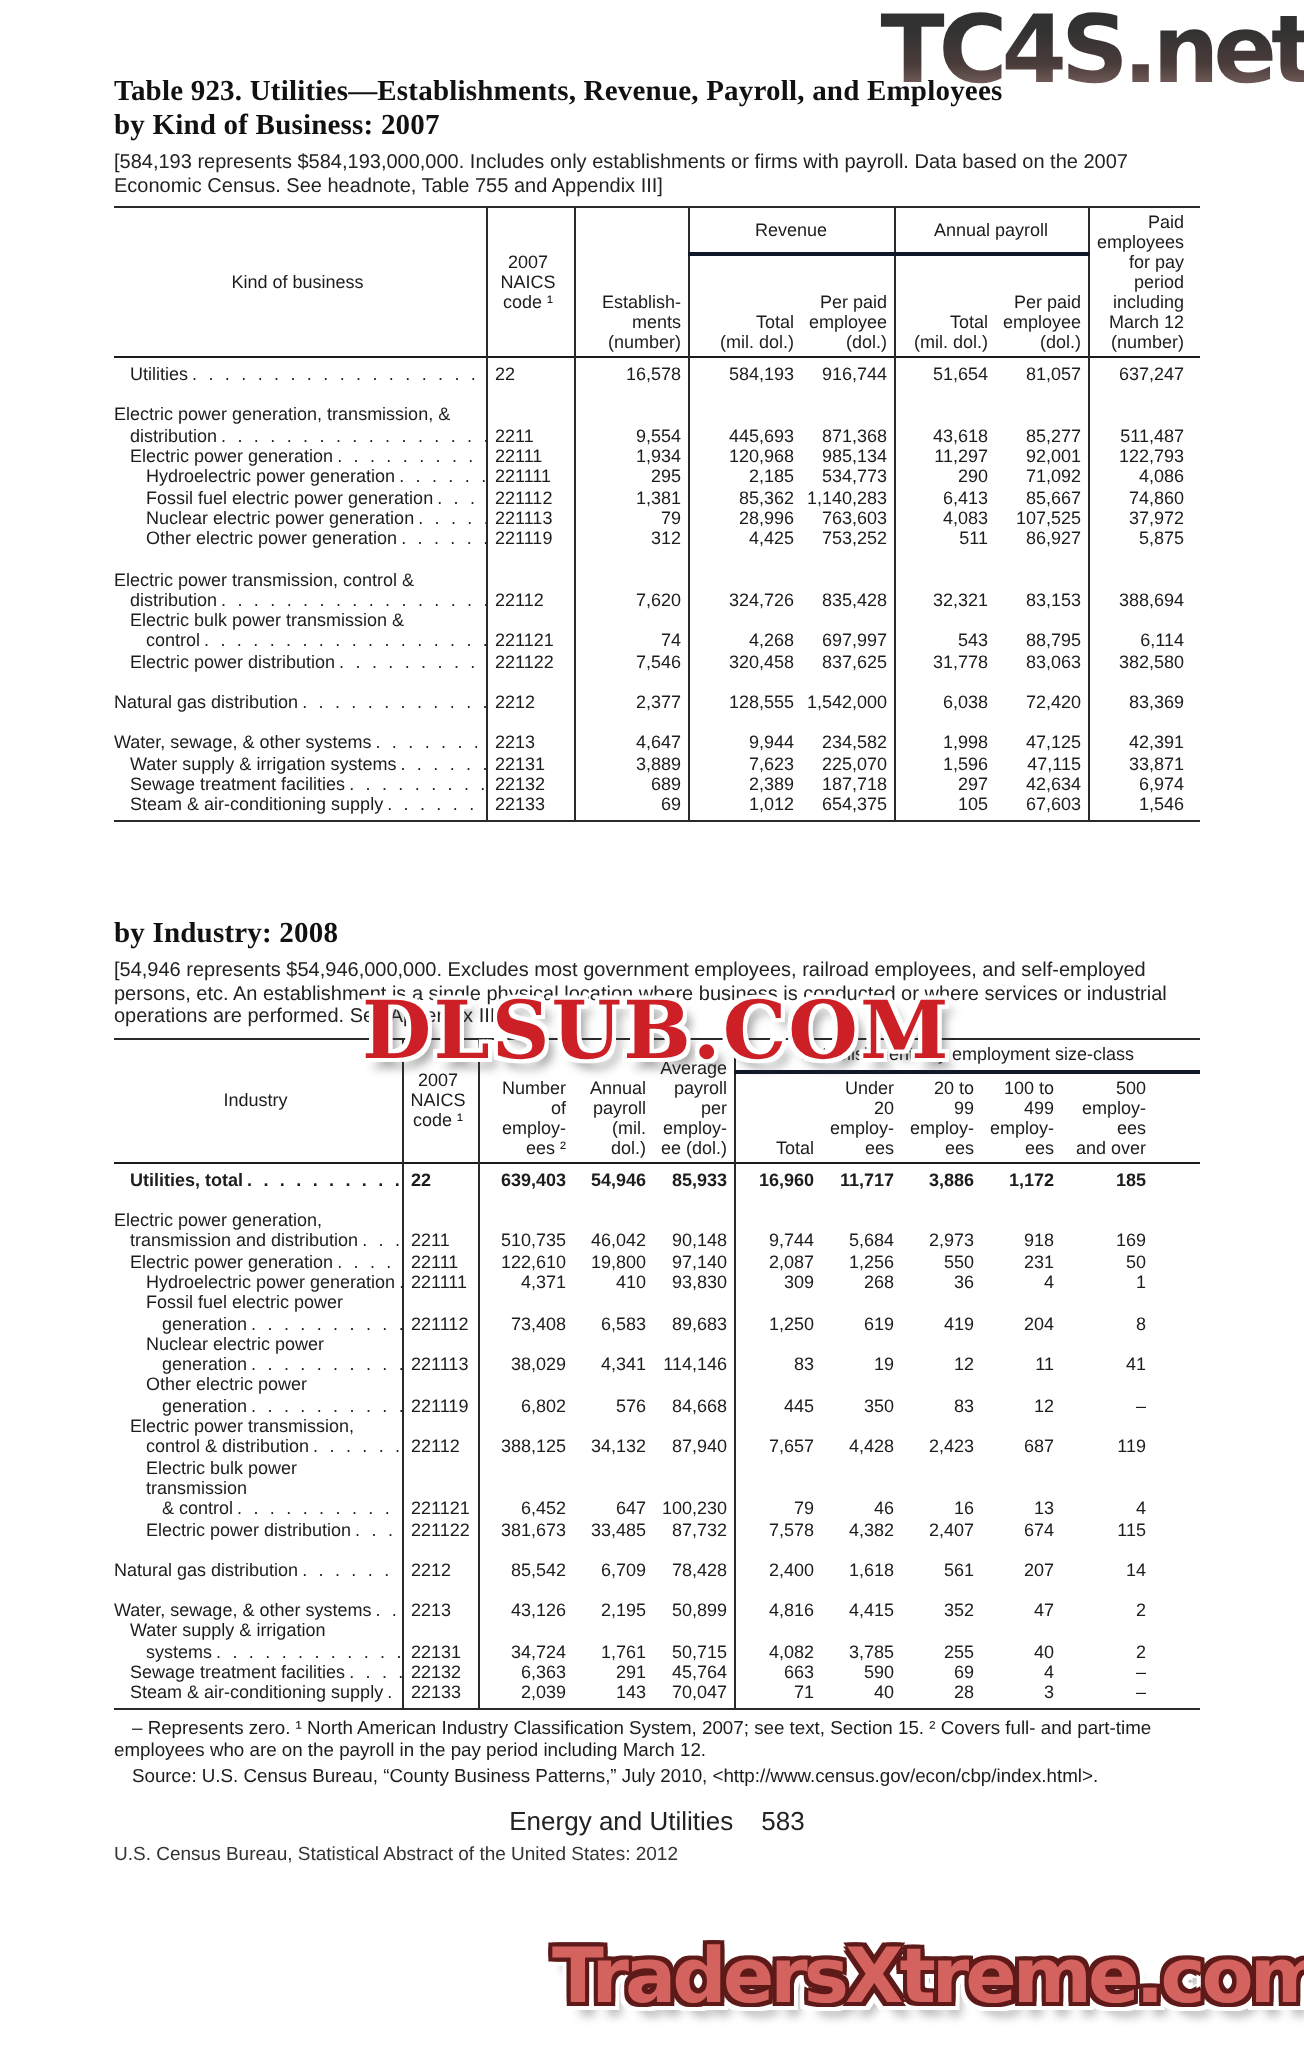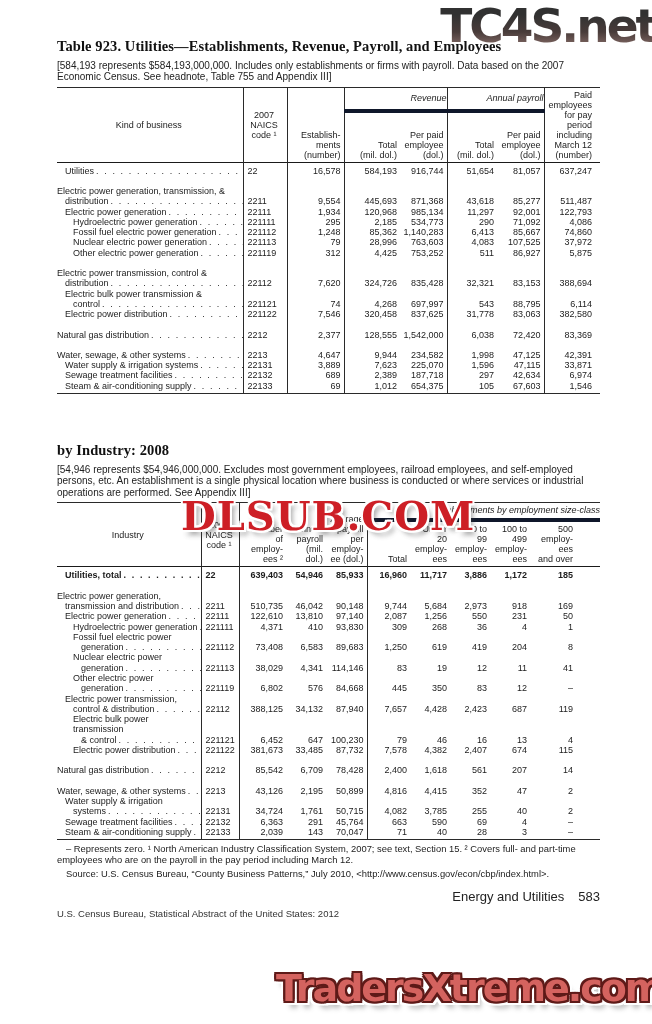--- a/index.html
+++ b/index.html
@@ -91,6 +91,7 @@
     <div class="sec923">
       <div class="tbl-title">
         <div>Table 923. Utilities—Establishments, Revenue, Payroll, and Employees</div>
+        <div>by Kind of Business: 2007</div>
       </div>
       <div class="headnote">[584,193 represents $584,193,000,000. Includes only establishments or firms with payroll. Data based on the 2007 Economic Census. See headnote, Table 755 and Appendix III]</div>
 

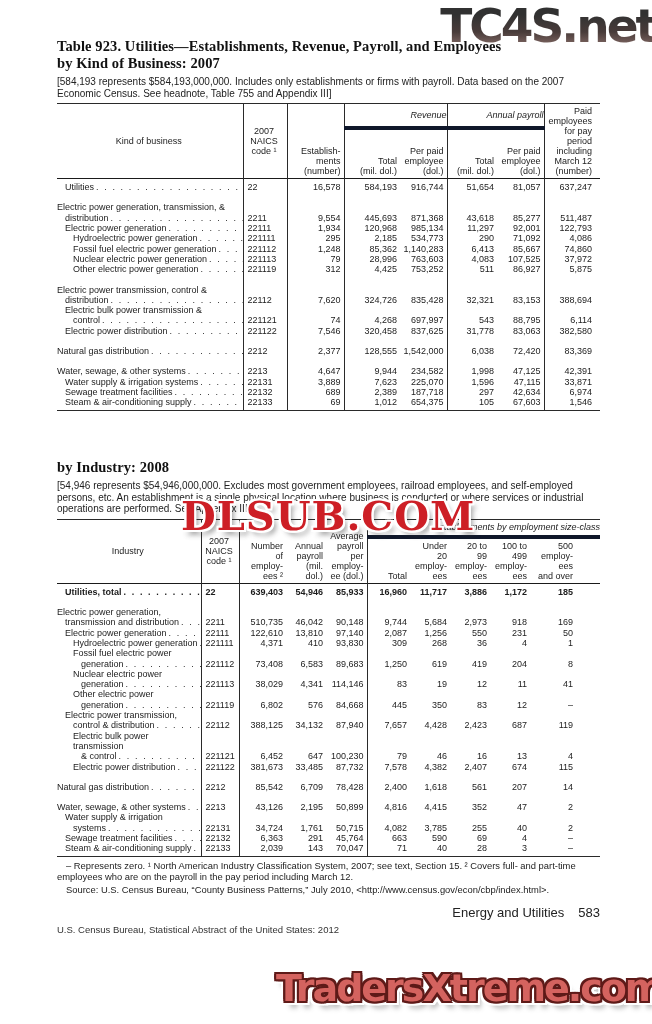--- a/index.html
+++ b/index.html
@@ -23,8 +23,8 @@
   th { font-weight:normal; text-align:right; vertical-align:bottom;
     padding:2px 3px 2px 1px; line-height:10px; white-space:pre-line; }
   th.center { text-align:center; vertical-align:middle; }
-  th.grp { vertical-align:middle; border-bottom:4px solid #0f172a;
-    padding:2px 0 3px 0; white-space:normal;font-style:italic; }
+  th.grp { text-align:center; vertical-align:middle; border-bottom:2px solid #0f172a;
+    padding:2px 0 3px 0; white-space:normal; }
   .bl { border-left:1px solid #2a2a2a; }
   td { vertical-align:bottom; line-height:10.3px; padding:0 3px 0 0; }
   td.lbl { padding:0; }

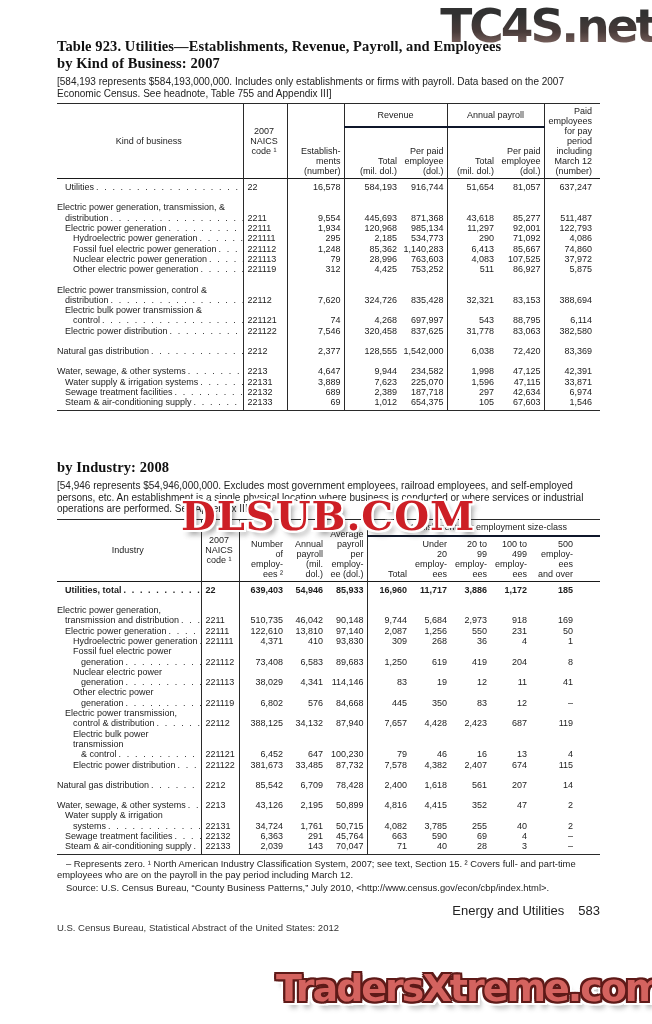--- a/index.html
+++ b/index.html
@@ -208,7 +208,7 @@
                 </div>
               </td>
               <td class="code bl">221112</td>
-              <td class="num bl">1,248</td>
+              <td class="num bl">1,381</td>
               <td class="num bl">85,362</td>
               <td class="num">1,140,283</td>
               <td class="num bl">6,413</td>

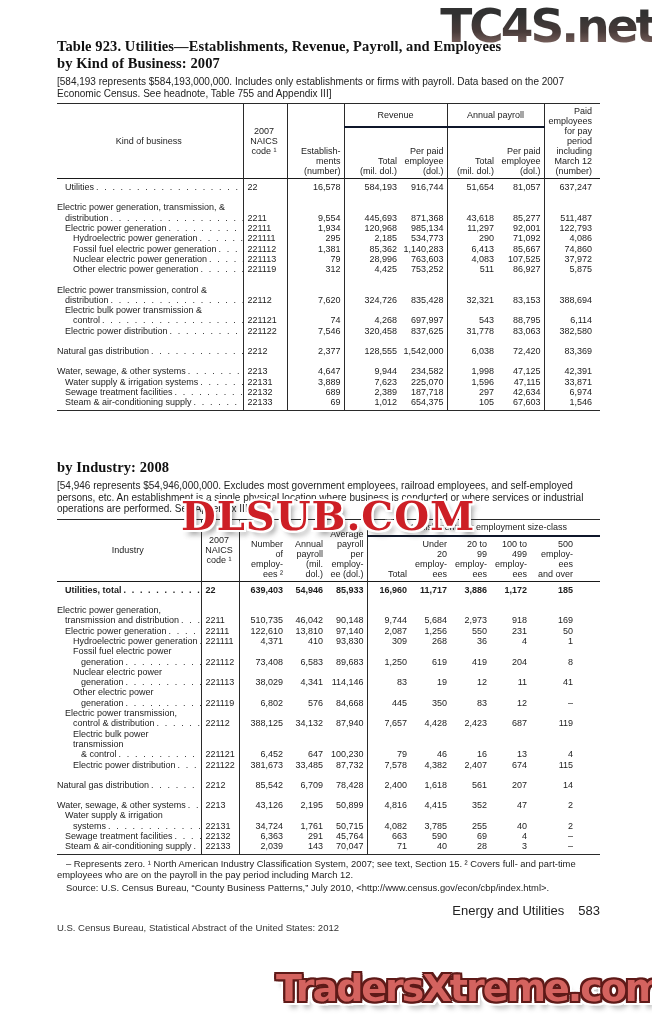--- a/index.html
+++ b/index.html
@@ -478,7 +478,7 @@
               </td>
               <td class="code bl">22111</td>
               <td class="num bl">122,610</td>
-              <td class="num">13,810</td>
+              <td class="num">19,800</td>
               <td class="num">97,140</td>
               <td class="num bl">2,087</td>
               <td class="num">1,256</td>

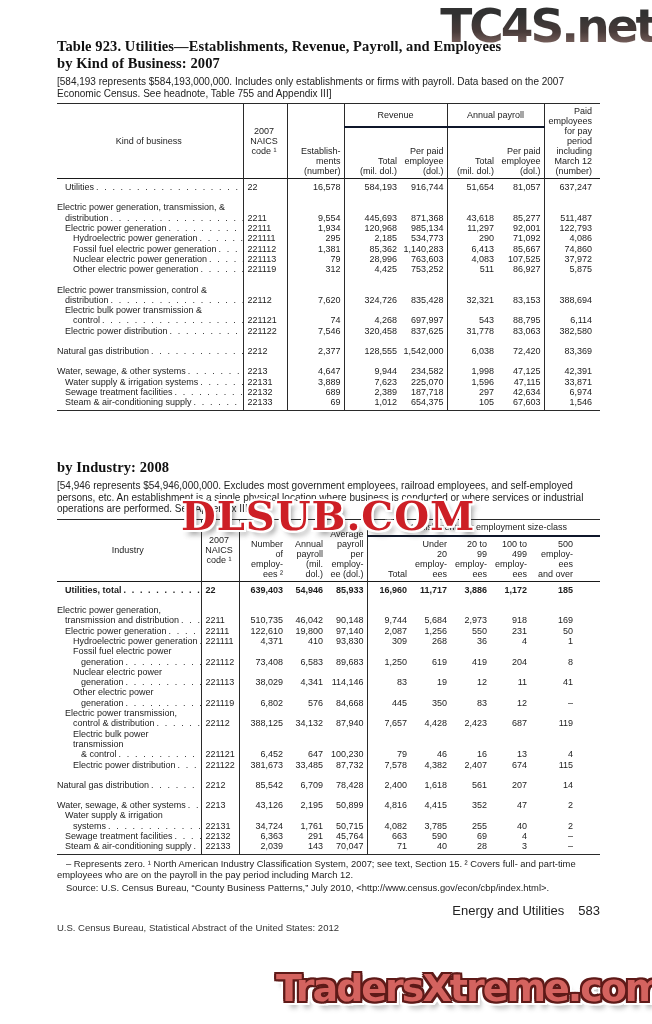--- a/index.html
+++ b/index.html
@@ -48,7 +48,7 @@
   .fnblock { margin-top:3px; }
 
   
-  .pagefoot { margin-top:10px; text-align:right; font-size:13px; color:#222; }
+  .pagefoot { margin-top:10px; text-align:center; font-size:13px; color:#222; }
   .pagefoot .pgnum { margin-left:14px; }
   .imprint { margin-top:4px; font-size:9.5px; color:#333; }
 

